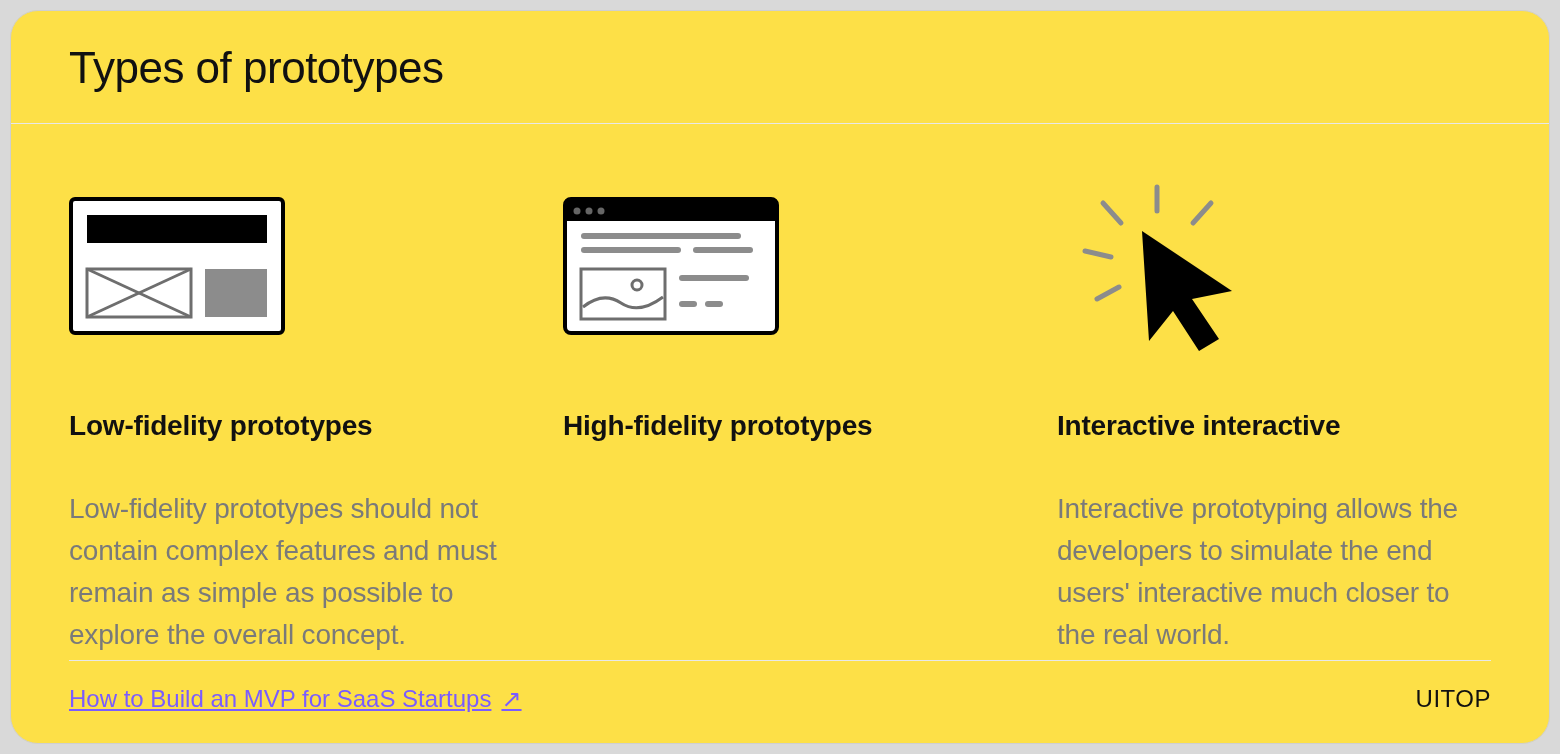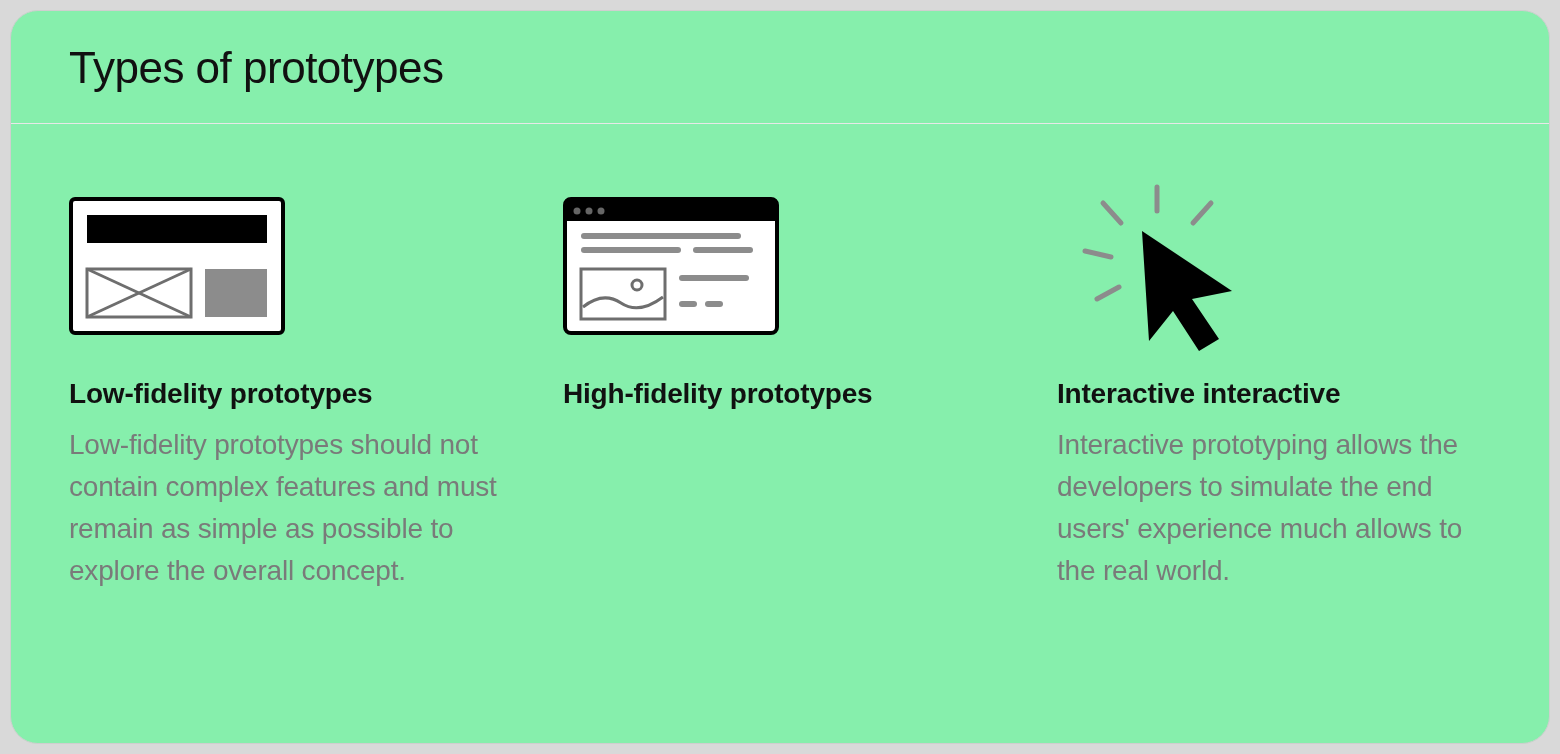--- a/index.html
+++ b/index.html
@@ -13,7 +13,7 @@
     padding:10px;
   }
   .card {
-    background:#86efac;
+    background:#fde047;
     border:1px solid #cfcfcf;
     border-radius:28px;
     width:100%;

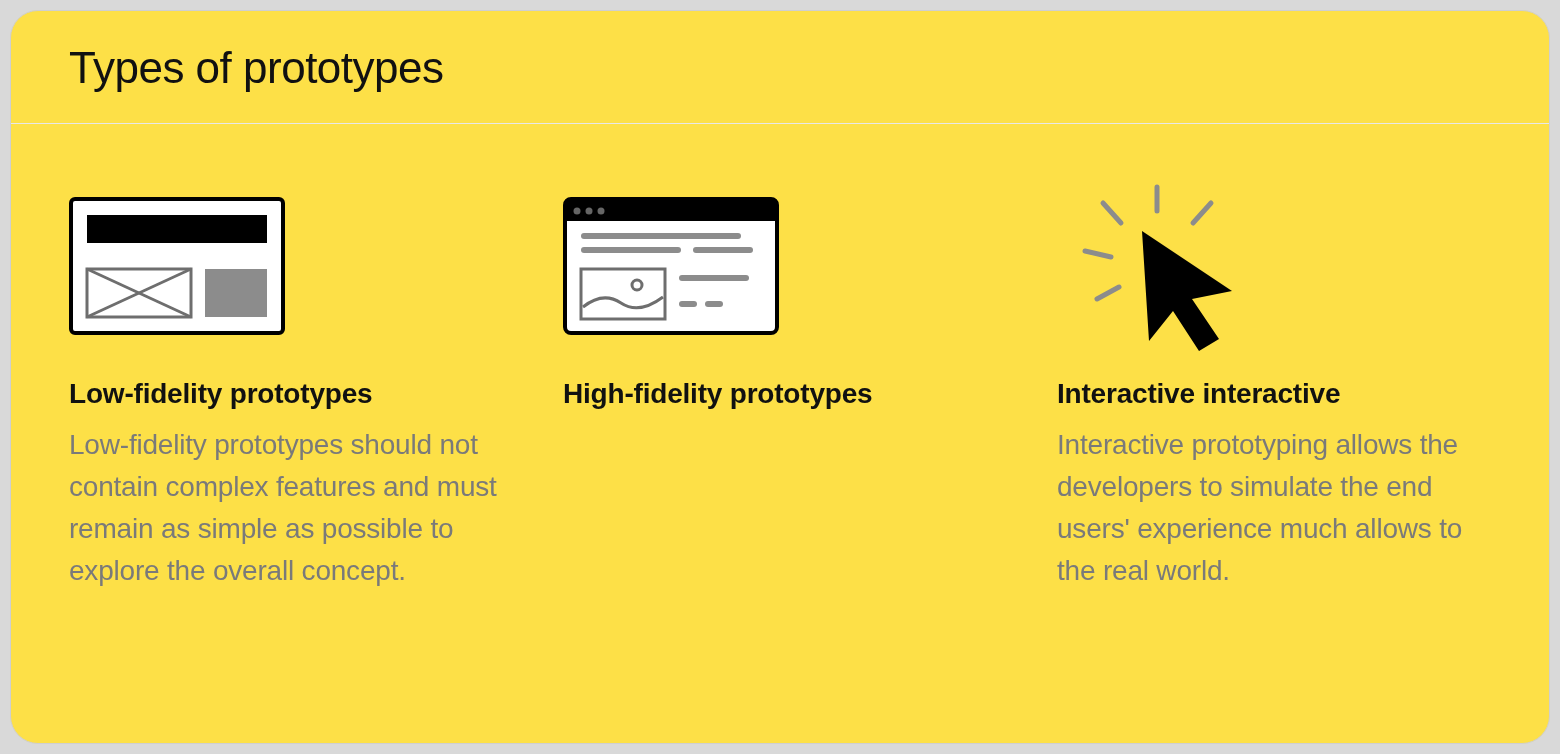--- a/index.html
+++ b/index.html
@@ -44,6 +44,7 @@
     flex:1;
     display:flex;
     flex-direction:column;
+    gap:32px;
   }
   .illus {
     height:160px;

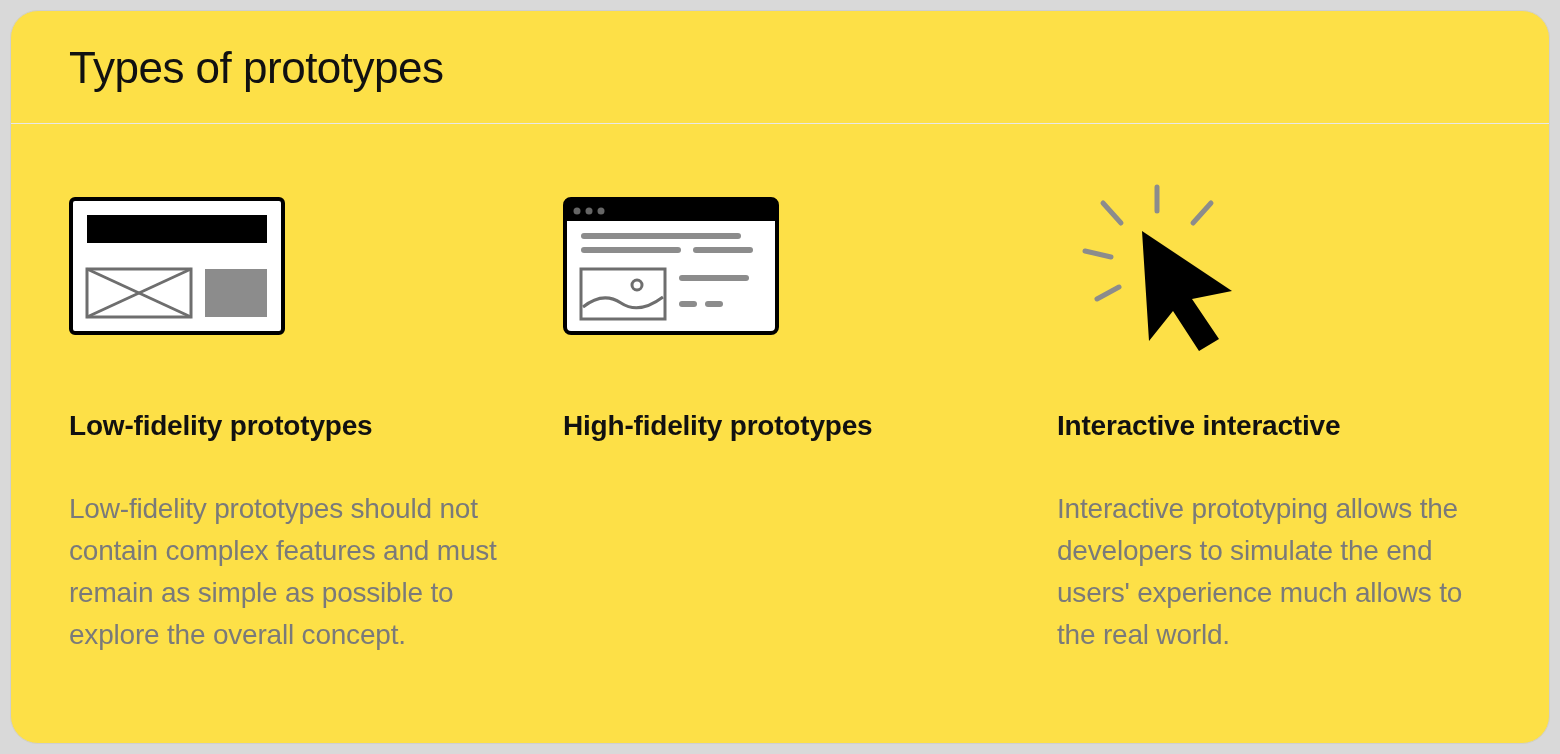--- a/index.html
+++ b/index.html
@@ -160,7 +160,7 @@
         </svg>
       </div>
       <h3>Interactive interactive</h3>
-      <p>Interactive prototyping allows the developers to simulate the end users' experience much allows to the real world.</p>
+      <p>Interactive prototyping allows the developers to simulate the end users' interactive much closer to the real world.</p>
     </div>
 
   </div>

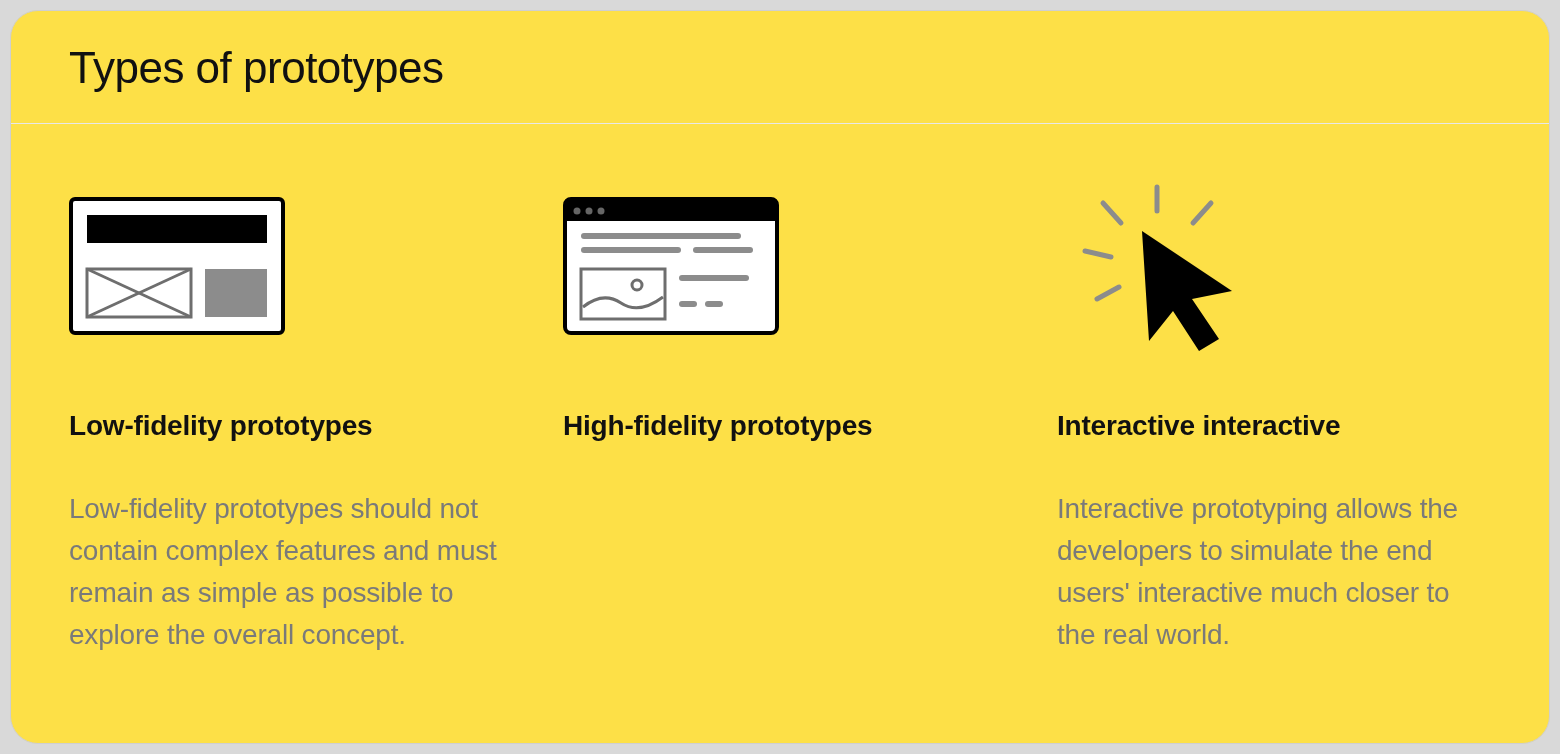--- a/index.html
+++ b/index.html
@@ -165,6 +165,13 @@
 
   </div>
 
+  <div class="card-footer">
+    <a class="footer-link">
+      <span>How to Build an MVP for SaaS Startups</span>
+      <span class="arrow">↗</span>
+    </a>
+    <span class="brand">UITOP</span>
+  </div>
 </div>
 
 </body></html>

